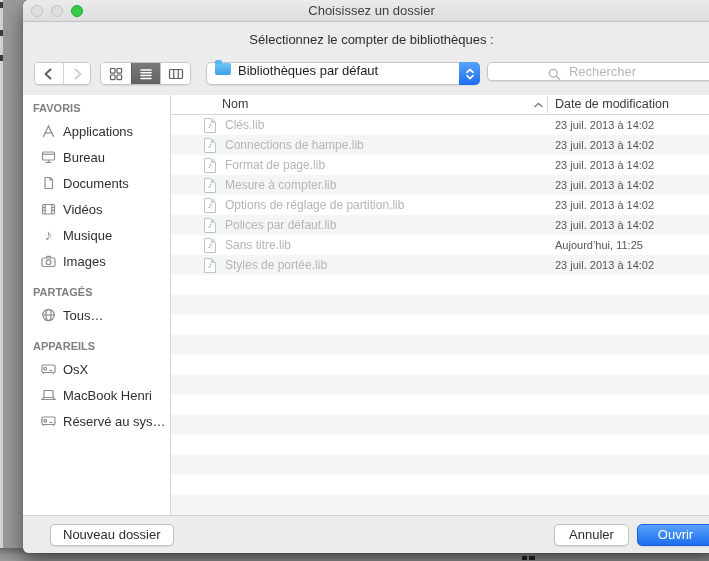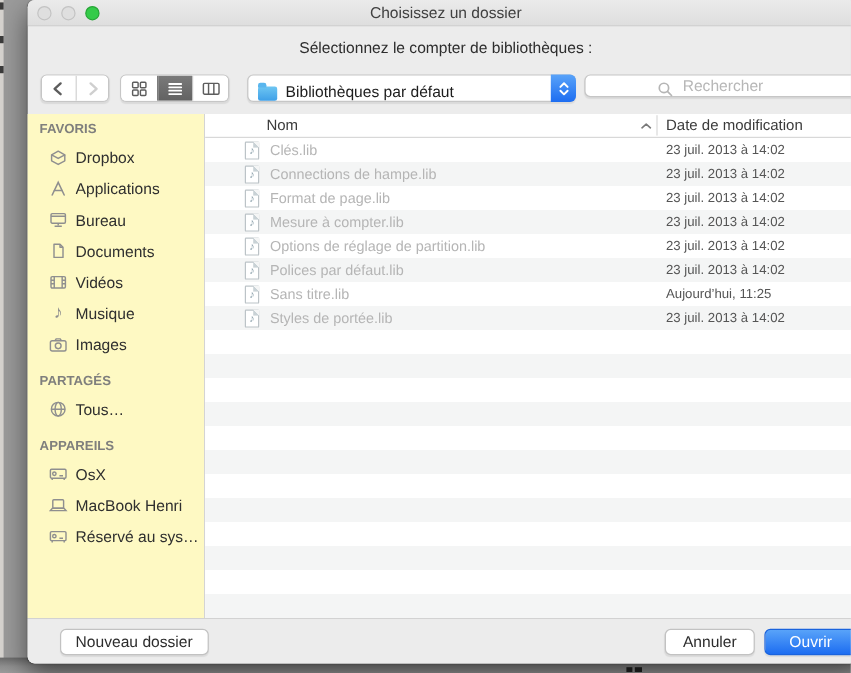--- a/index.html
+++ b/index.html
@@ -46,7 +46,7 @@
   .viewgroup .seg.sel { background:linear-gradient(180deg,#7a7a7a,#626262); border-left-color:#5c5c5c; }
 
   .popup { position:absolute; left:183px; top:6px; width:274px; height:23px; border-radius:5px;
-           display:flex; align-items:flex-end; }
+           display:flex; align-items:flex-start; }
   .popup .folder { width:16px; height:12px; background:linear-gradient(180deg,#6ec6f2,#3fa0e8);
                    border-radius:2px; margin-left:8px; position:relative; }
   .popup .folder::before { content:""; position:absolute; top:-3px; left:0; width:7px; height:4px;

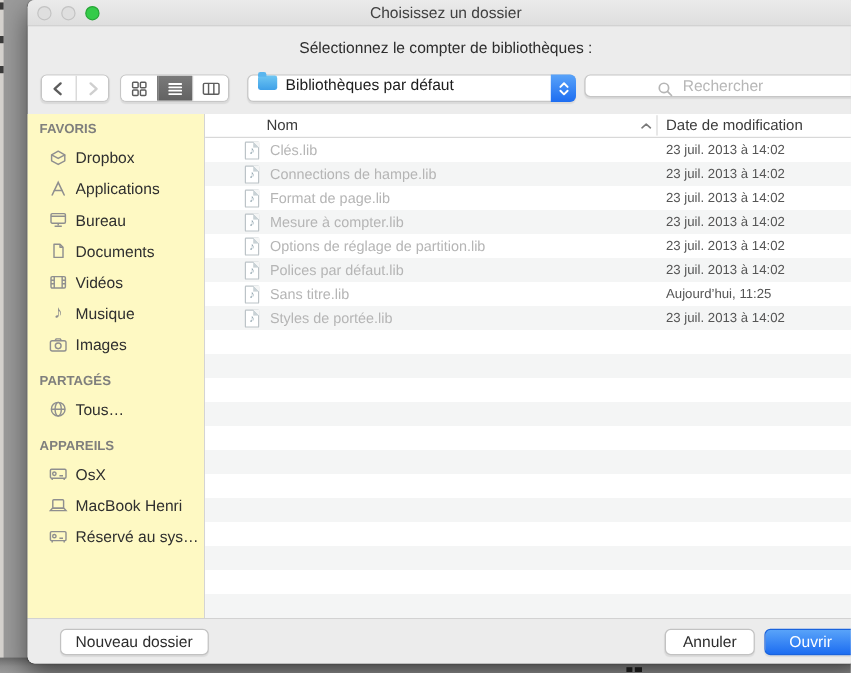--- a/index.html
+++ b/index.html
@@ -65,7 +65,7 @@
 
   
   .content { position:absolute; left:0; top:95px; width:100%; height:420px; display:flex; }
-  .sidebar { width:148px; height:100%; background:#fef9c3; border-right:1px solid #d4d4d4;
+  .sidebar { width:148px; height:100%; background:#ffffff; border-right:1px solid #d4d4d4;
              padding-top:7px; overflow:hidden; }
   .sechead { font-size:11px; font-weight:bold; color:#7f7f7d; padding:0 0 2px 10px; height:16px; }
   .sgap { height:12px; }

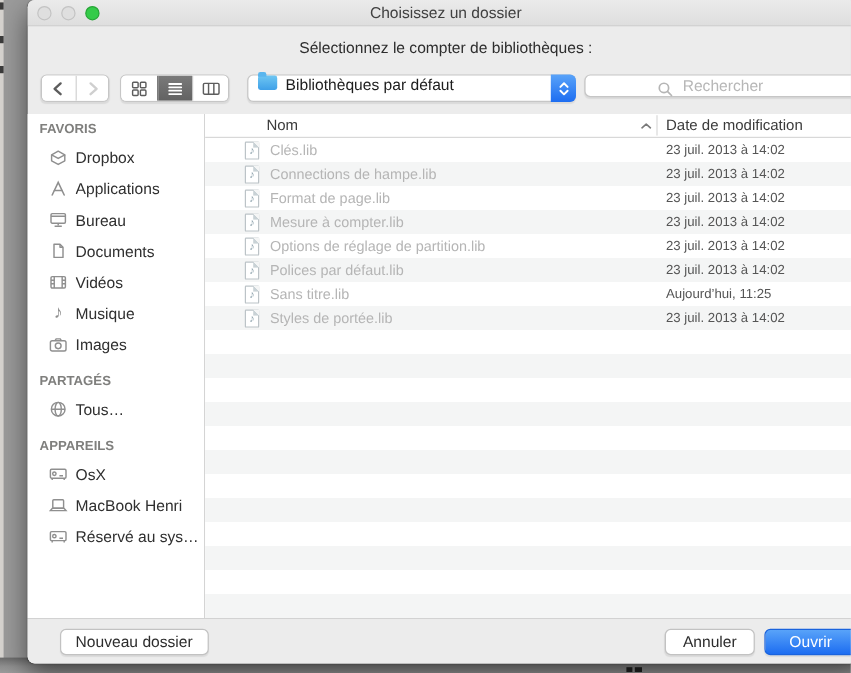--- a/index.html
+++ b/index.html
@@ -212,15 +212,6 @@
 
       <div class="sitem">
         <svg width="17" height="16">
-            <g fill="none" stroke="#8f8f8f" stroke-width="1.2" stroke-linejoin="round">
-              <path d="M3 6 L8.5 3 L14 6 L8.5 9 Z"></path>
-              <path d="M3 6 V11 L8.5 14 L14 11 V6"></path>
-            </g>
-          </svg>
-        <span class="slabel">Dropbox</span>
-      </div>
-      <div class="sitem">
-        <svg width="17" height="16">
             <g fill="none" stroke="#8f8f8f" stroke-width="1.3" stroke-linecap="round">
               <path d="M3.5 13.5 L8.5 3 L13.5 13.5"></path>
               <line x1="5.4" y1="9.8" x2="11.6" y2="9.8"></line>

